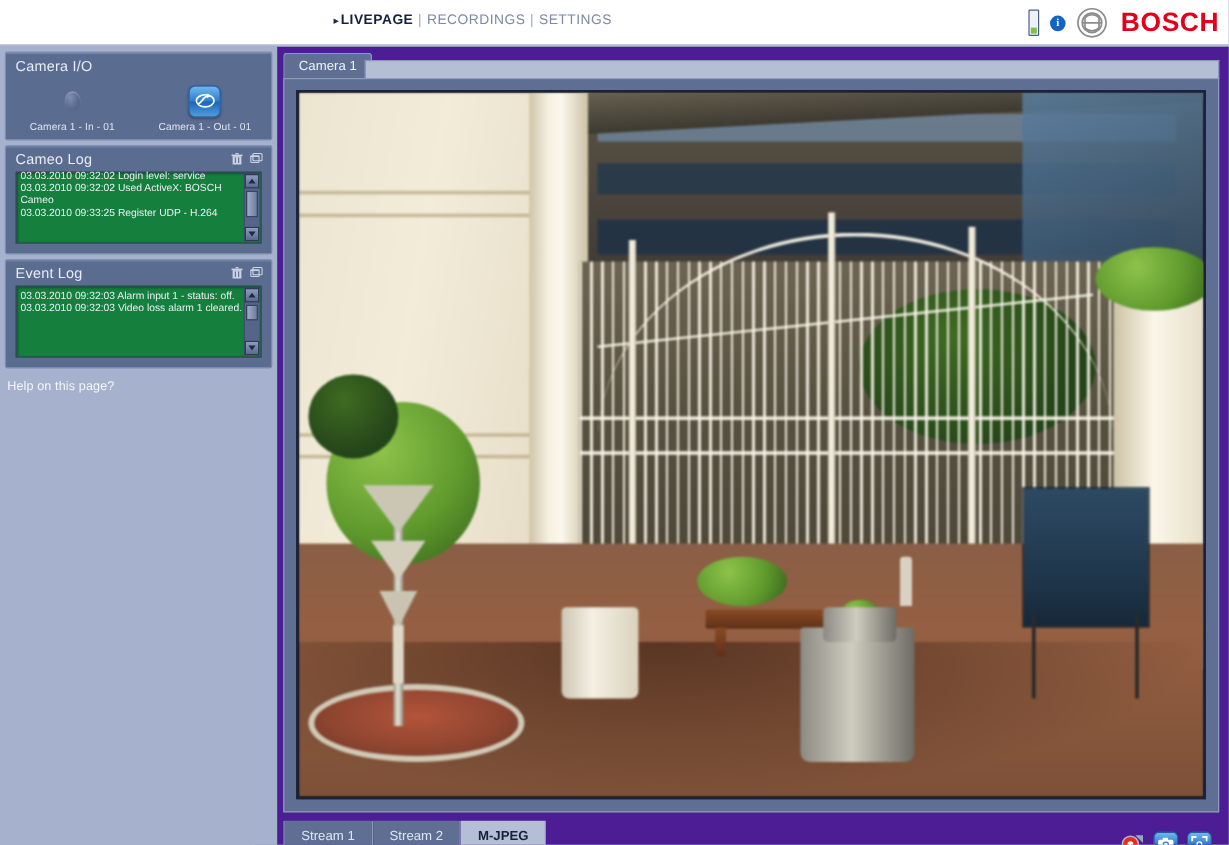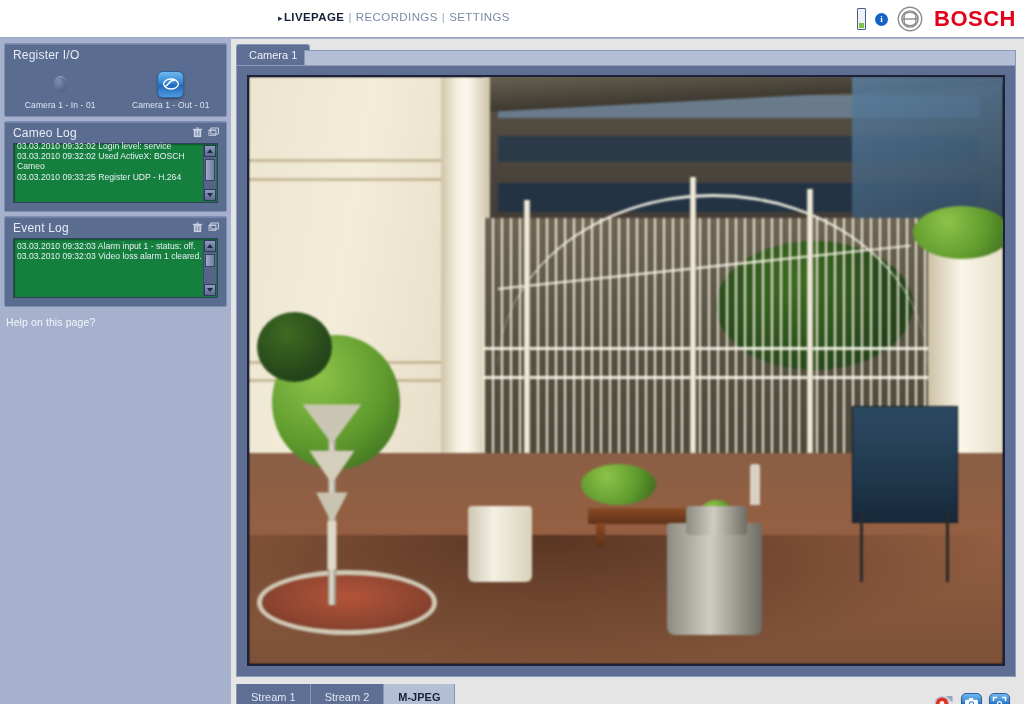--- a/index.html
+++ b/index.html
@@ -237,7 +237,7 @@
 
     
     <div class="panel">
-      <div class="panel-title">Register I/O</div>
+      <div class="panel-title">Camera I/O</div>
       <div class="dio-body">
         <div class="dio-item">
           <div class="dio-icon-wrap">

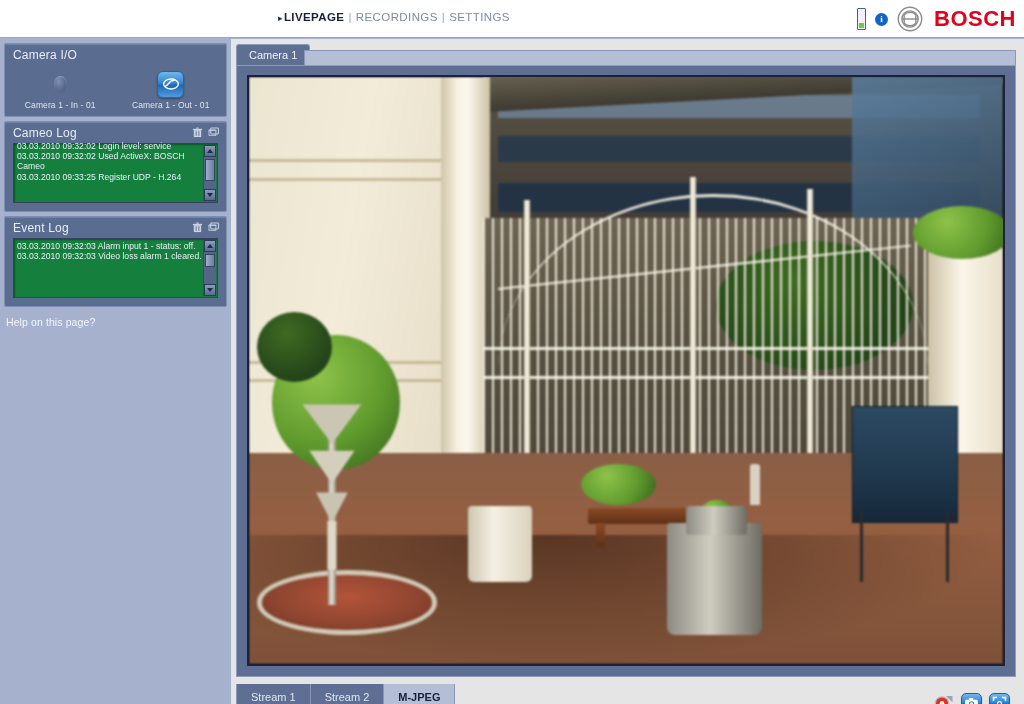--- a/index.html
+++ b/index.html
@@ -122,7 +122,7 @@
   }
 
   
-  .main { position: absolute; left: 231px; top: 39px; right: 0; bottom: 0; background: #e5e5e5; }
+  .main { position: absolute; left: 231px; top: 39px; right: 0; bottom: 0; background: #4c1d95; }
 
   .tabbar { position: absolute; left: 5px; top: 5px; right: 8px; height: 22px; }
   .tab-cam {

